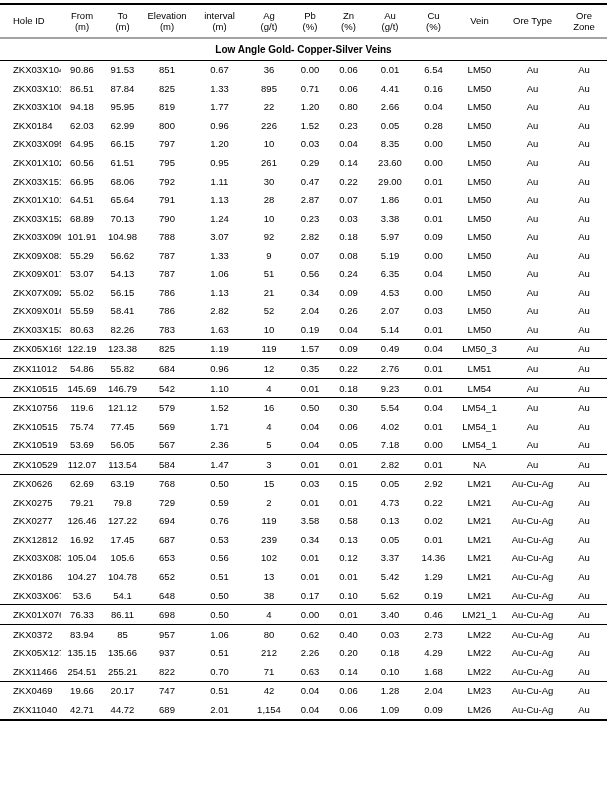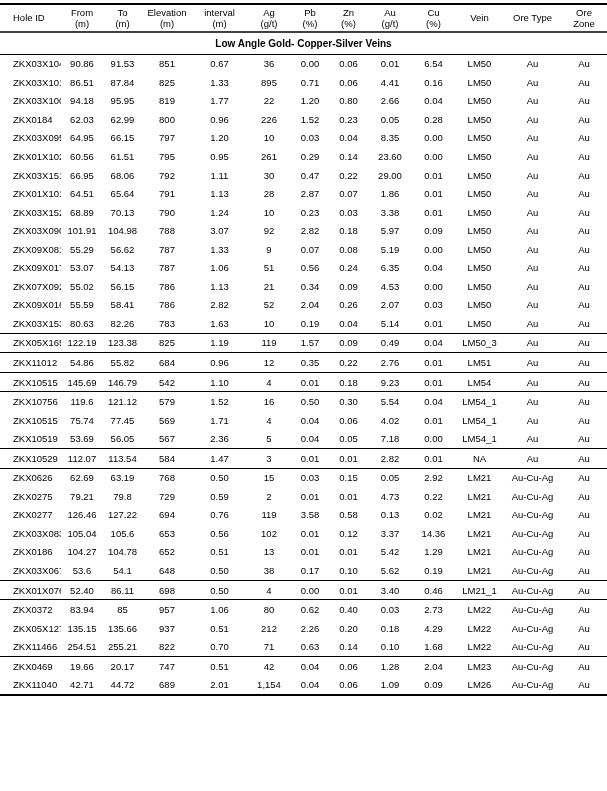--- a/index.html
+++ b/index.html
@@ -24,8 +24,8 @@
     border-bottom: 2.5px solid #000;
   }
   tr.header-row {
-    height: 28px;
-    border-bottom: 2px solid #404040;
+    height: 34px;
+    border-bottom: 2px solid #a3a3a3;
     padding-left: 9px;
   }
   tr.header-row th {

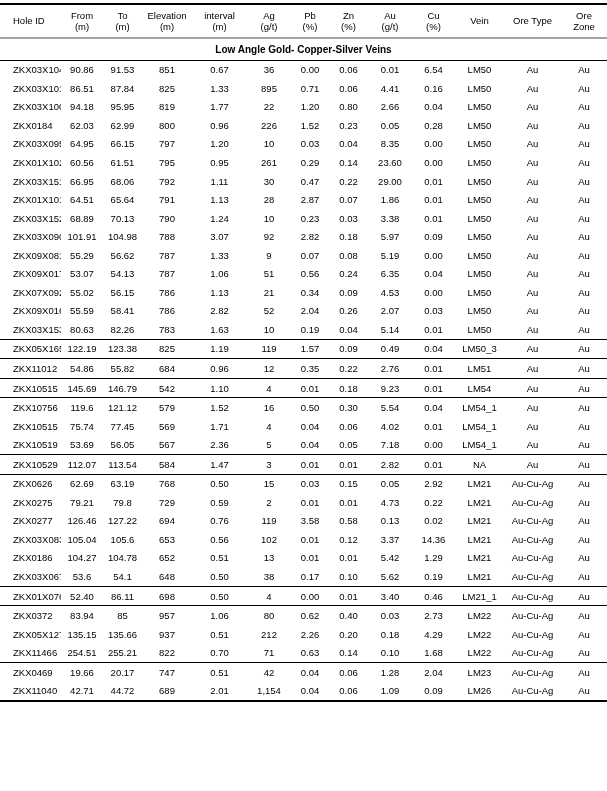--- a/index.html
+++ b/index.html
@@ -521,6 +521,21 @@
           <td>Au</td>
         </tr>
         <tr>
+          <td>ZKX12812</td>
+          <td>16.92</td>
+          <td>17.45</td>
+          <td>687</td>
+          <td>0.53</td>
+          <td>239</td>
+          <td>0.34</td>
+          <td>0.13</td>
+          <td>0.05</td>
+          <td>0.01</td>
+          <td>LM21</td>
+          <td>Au-Cu-Ag</td>
+          <td>Au</td>
+        </tr>
+        <tr>
           <td>ZKX03X083</td>
           <td>105.04</td>
           <td>105.6</td>

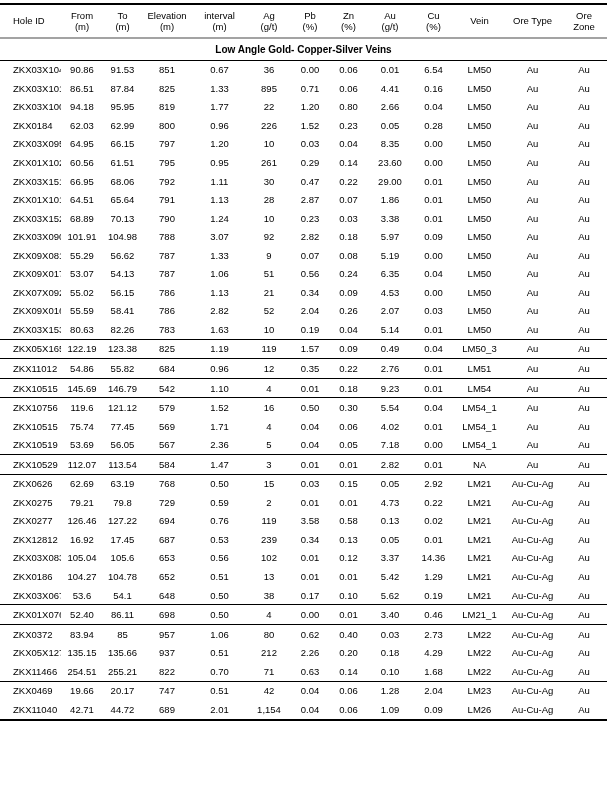--- a/index.html
+++ b/index.html
@@ -582,7 +582,7 @@
         </tr>
         <tr class="group-start">
           <td>ZKX01X076</td>
-          <td>52.40</td>
+          <td>76.33</td>
           <td>86.11</td>
           <td>698</td>
           <td>0.50</td>

